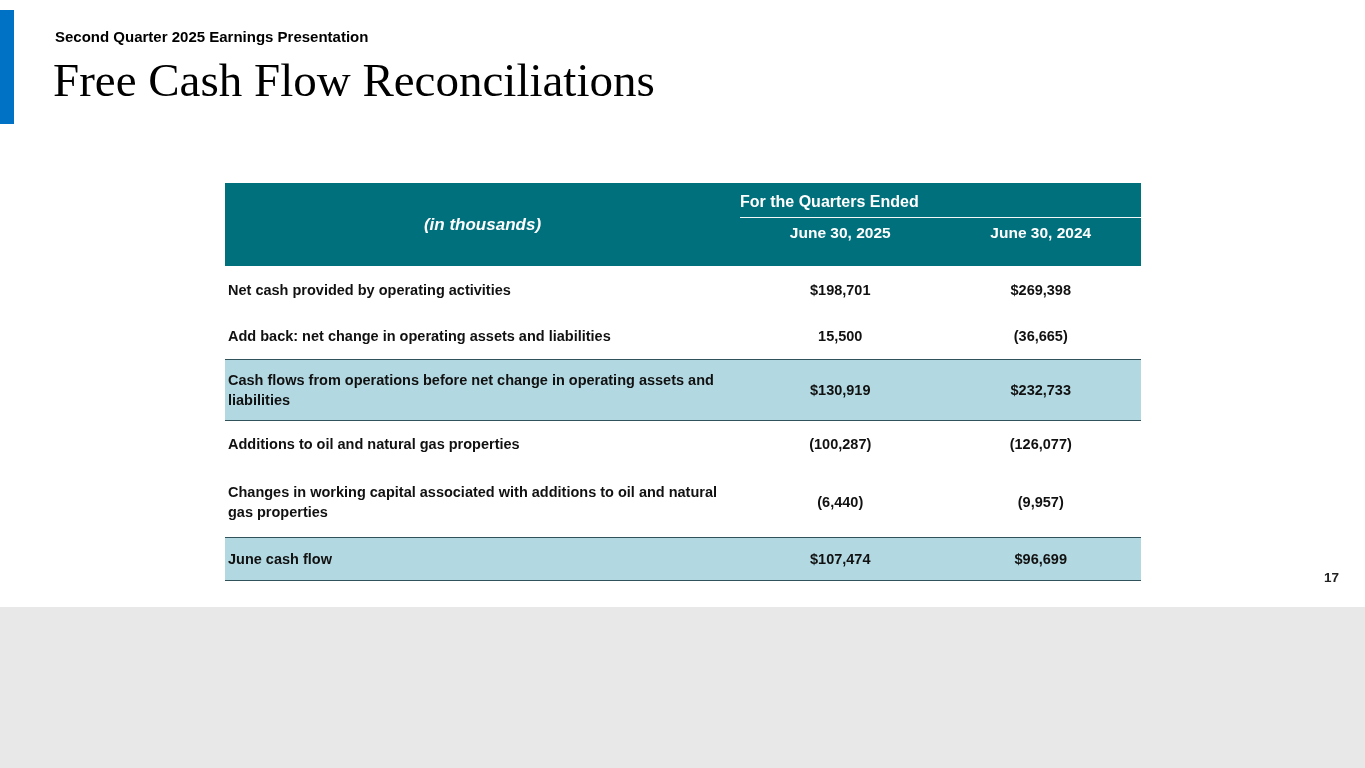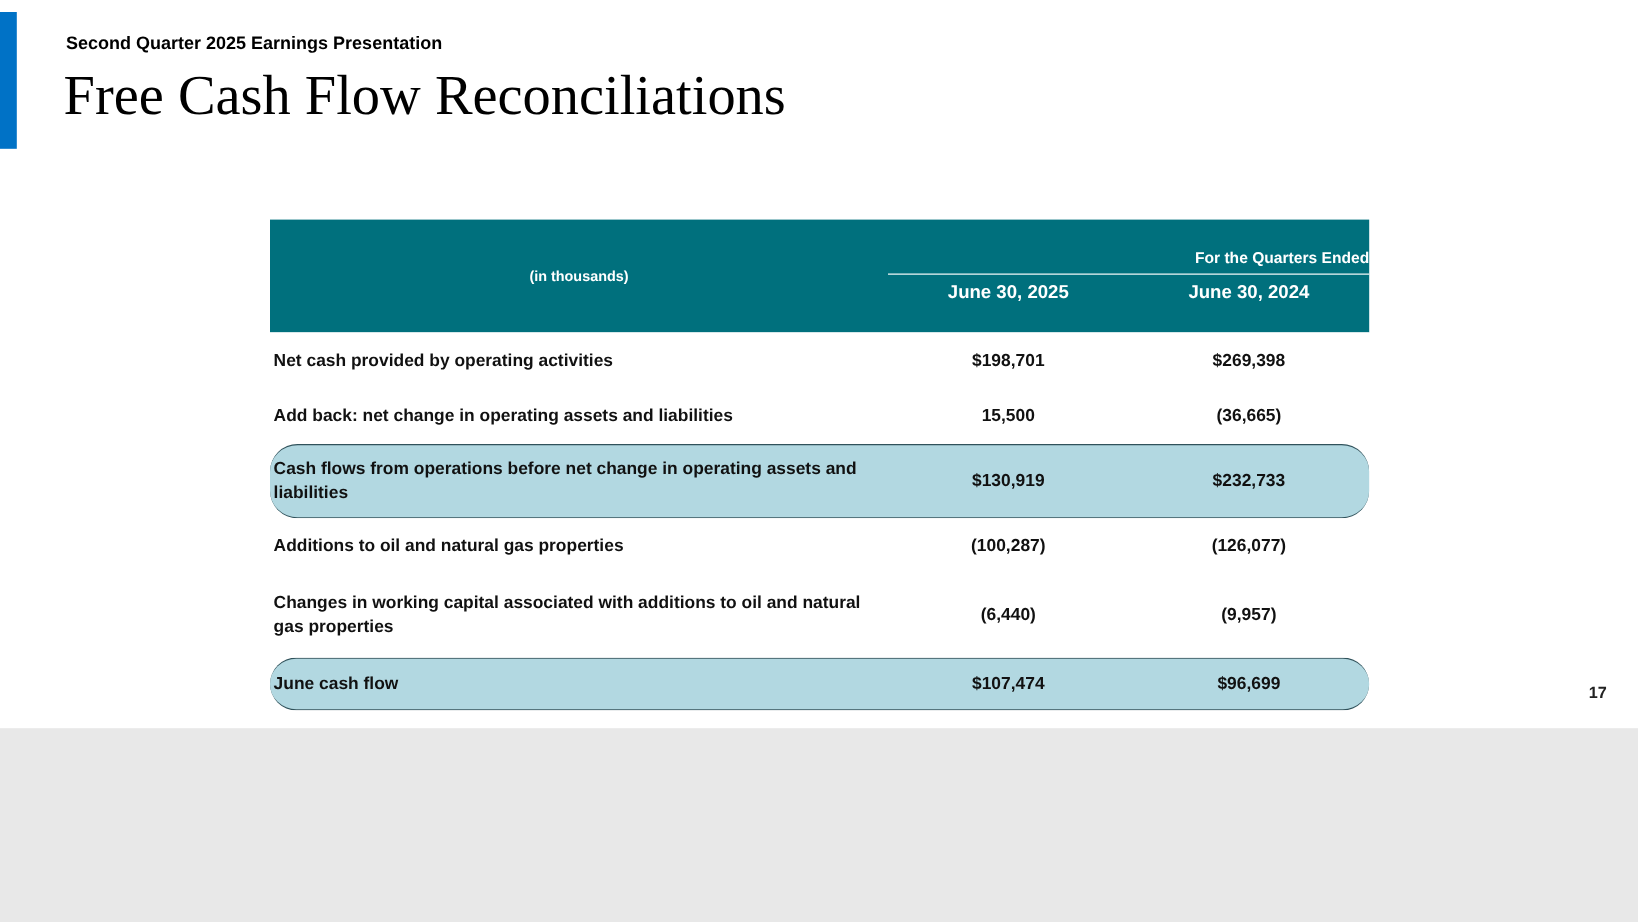--- a/index.html
+++ b/index.html
@@ -19,7 +19,7 @@
   .thead { display:flex; background:#00707D; color:#fff; }
   .corner-cell { width:515px; display:flex; align-items:center; justify-content:center; font-size:12px; font-weight:700; }
   .head-right { flex:1; display:flex; flex-direction:column; }
-  .group-hdr { text-align:right; font-size:13px; padding:24px 0 6px; border-bottom:1px solid rgba(255,255,255,0.95); }
+  .group-hdr { text-align:left; font-size:16px; padding:10px 0 6px; border-bottom:1px solid rgba(255,255,255,0.95); }
   .date-row { display:flex; }
   .date-cell { flex:1; text-align:center; font-size:15.5px; padding:6px 0 24px; }
 

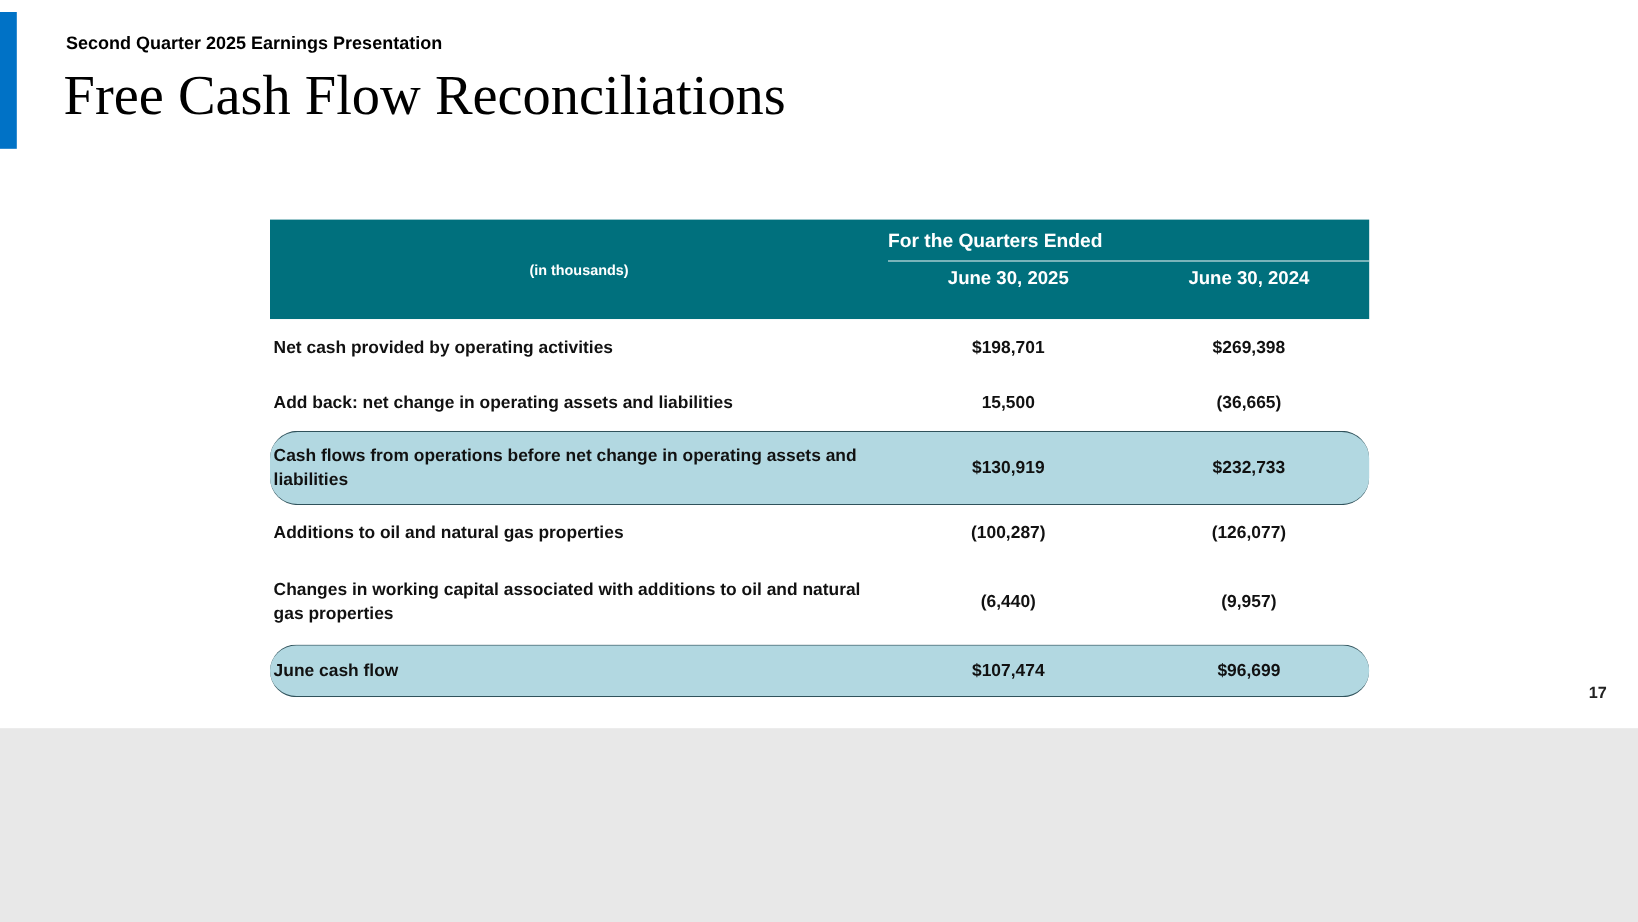--- a/index.html
+++ b/index.html
@@ -17,7 +17,7 @@
   
   .fin-table { position:absolute; left:225px; top:183px; width:916px; color:#111; font-weight:700; font-size:14.5px; }
   .thead { display:flex; background:#00707D; color:#fff; }
-  .corner-cell { width:515px; display:flex; align-items:center; justify-content:center; font-size:12px; font-weight:700; }
+  .corner-cell { width:515px; display:flex; align-items:center; justify-content:center; font-style:italic; font-size:17px; font-weight:700; }
   .head-right { flex:1; display:flex; flex-direction:column; }
   .group-hdr { text-align:left; font-size:16px; padding:10px 0 6px; border-bottom:1px solid rgba(255,255,255,0.95); }
   .date-row { display:flex; }

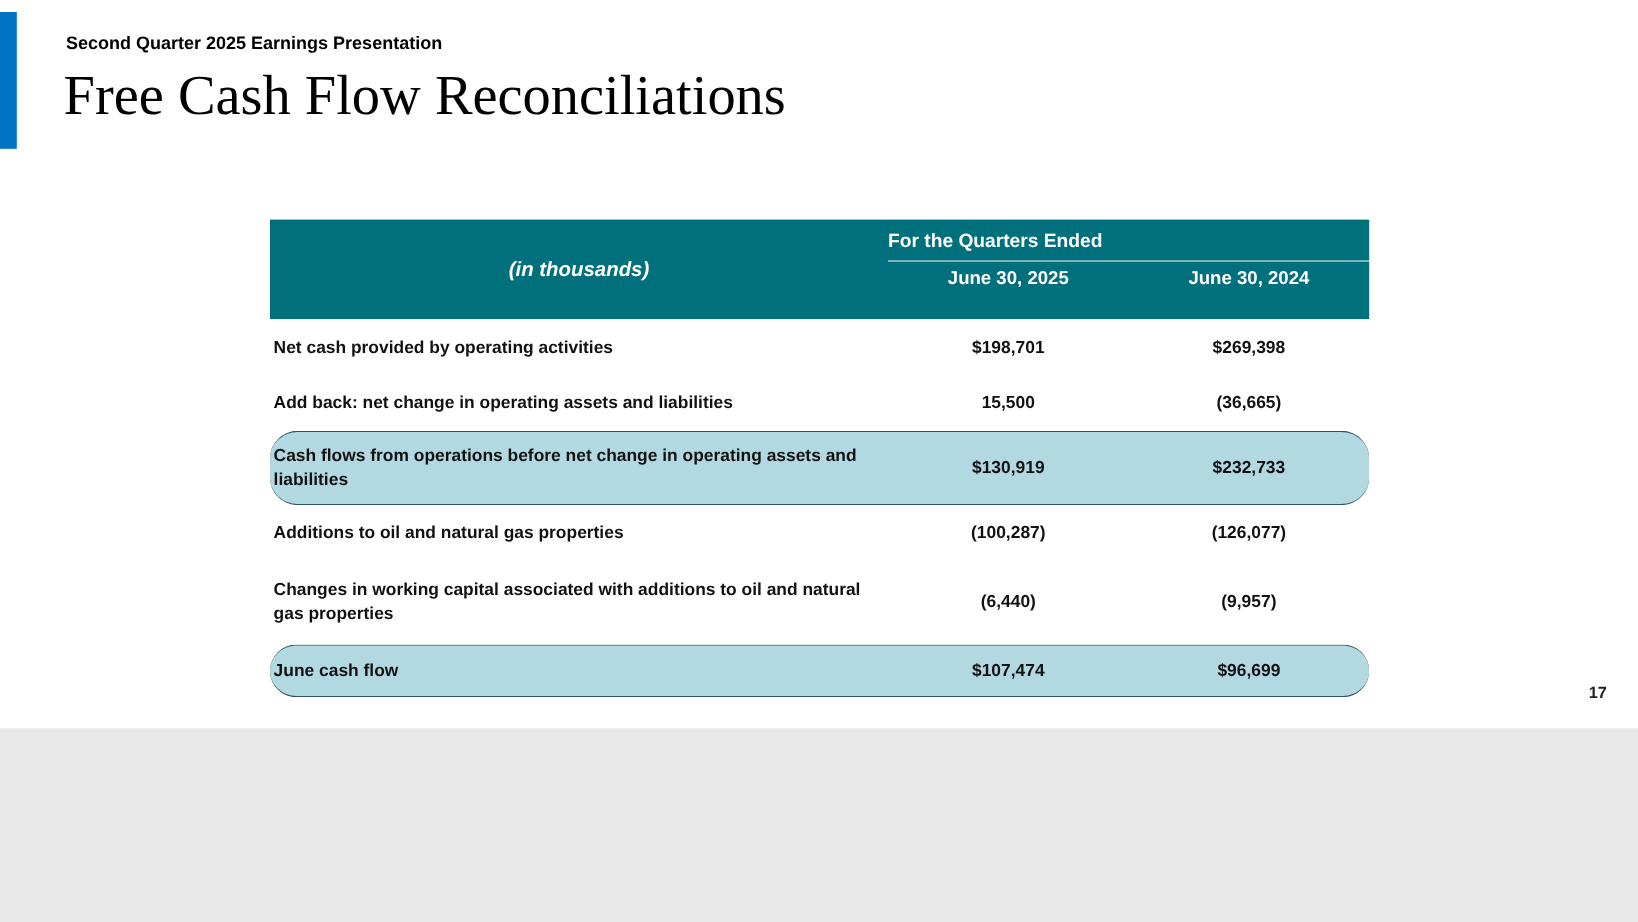--- a/index.html
+++ b/index.html
@@ -26,7 +26,7 @@
   .trow { display:flex; align-items:center; background:#fff; }
   .trow .lbl { width:515px; box-sizing:border-box; padding:4px 14px 4px 3px; line-height:1.38; }
   .trow .val { flex:1; text-align:center; }
-  .trow.hl { background:#B2D8E1; border-top:1.6px solid #30525b; border-bottom:1.6px solid #30525b;border-radius:23px; }
+  .trow.hl { background:#B2D8E1; border-top:1.6px solid #30525b; border-bottom:1.6px solid #30525b; }
 
   
   .logo { position:absolute; left:1168px; top:686px; display:flex; align-items:flex-end; }

